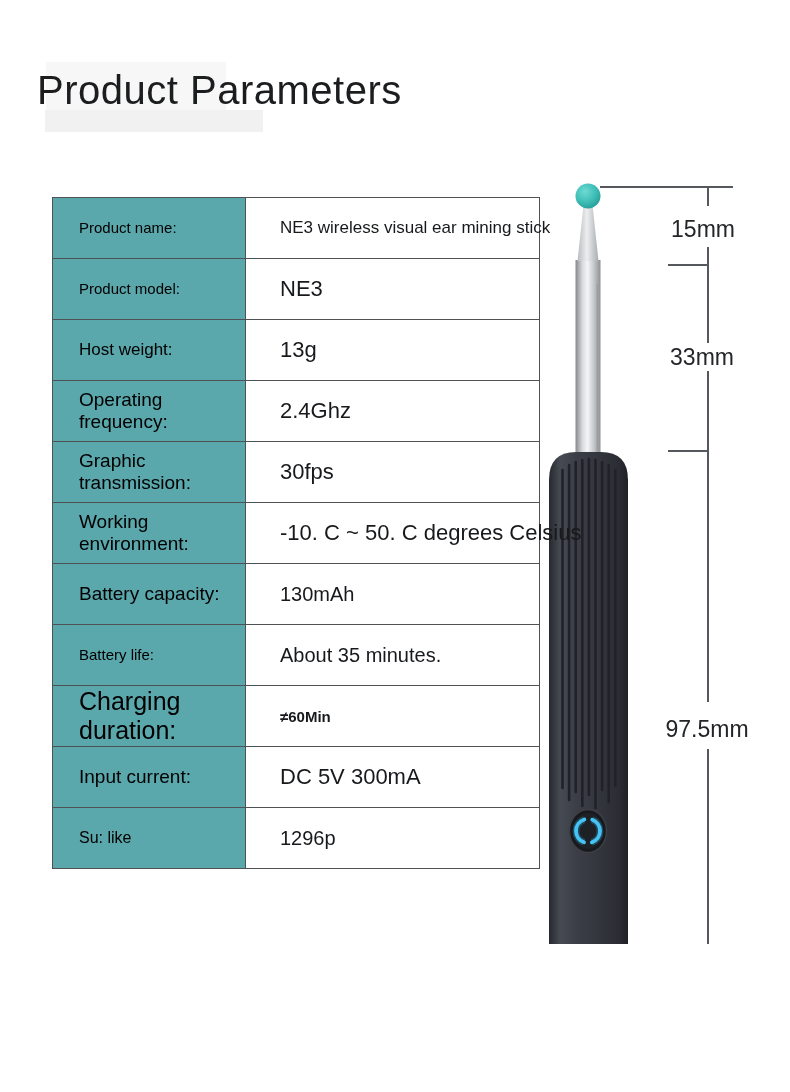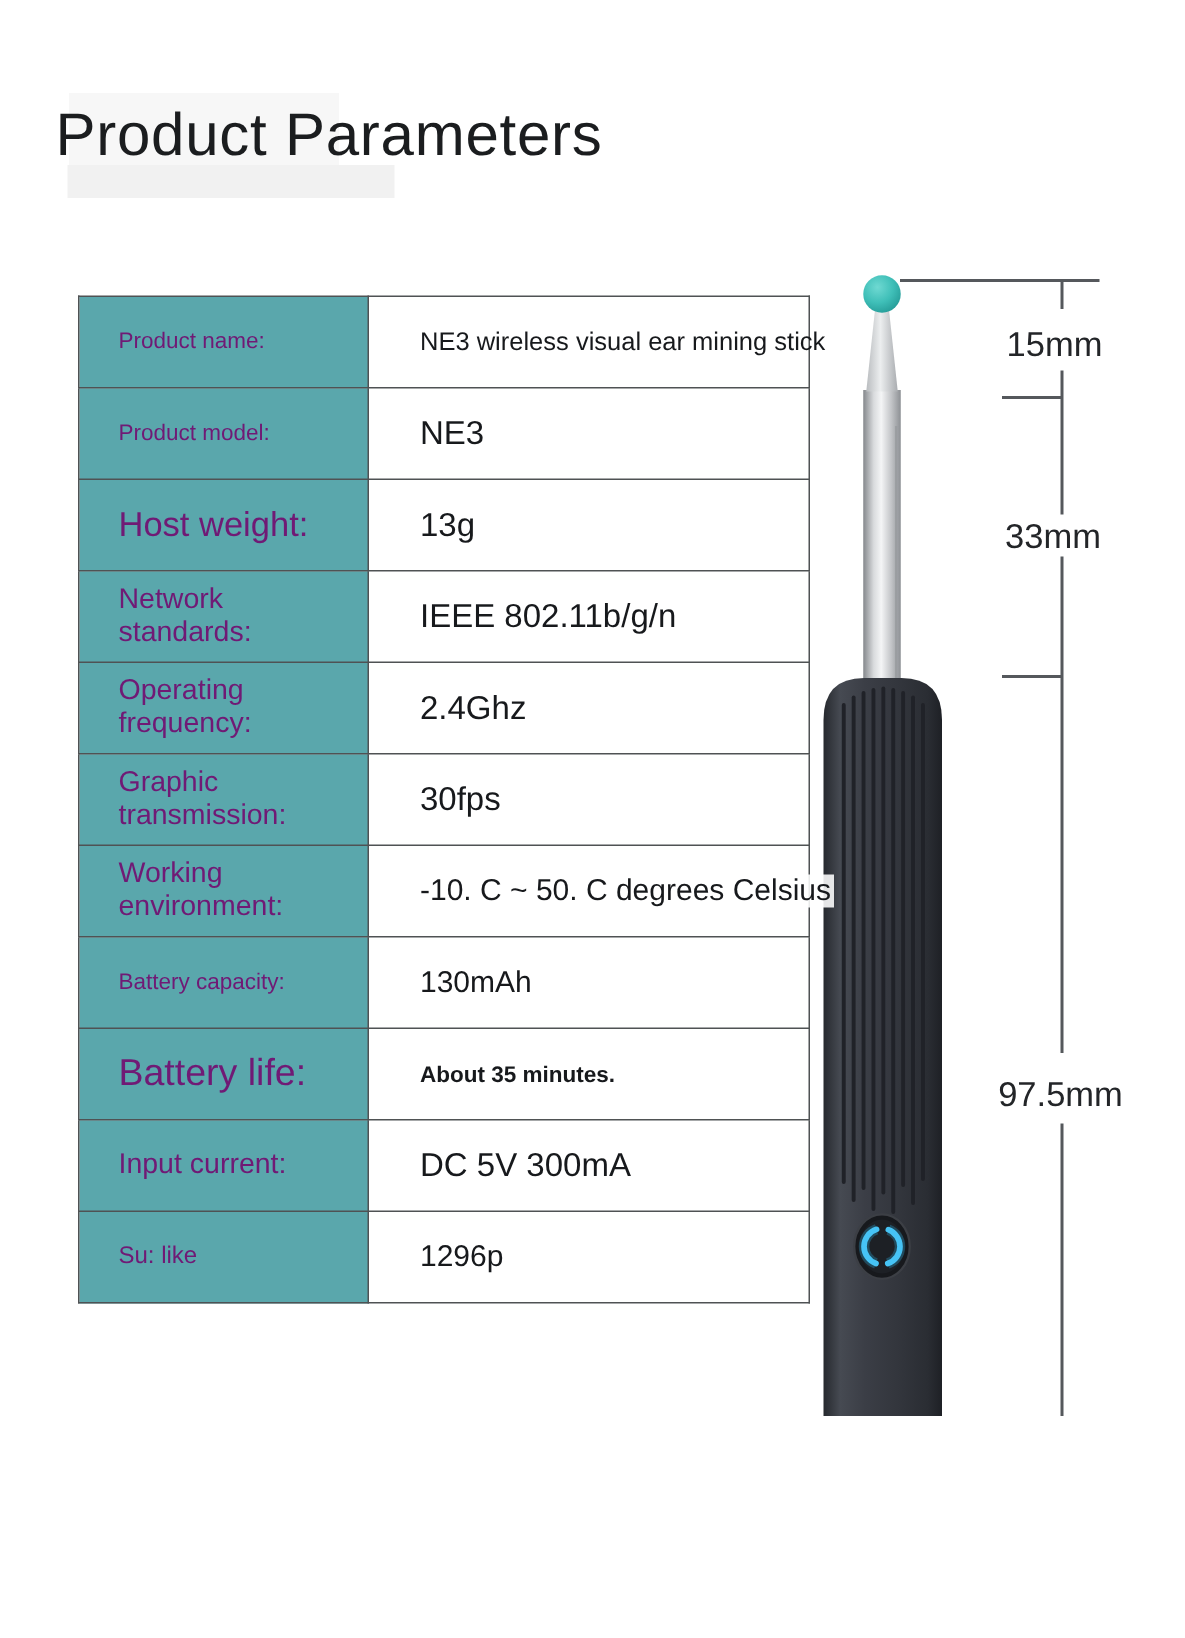--- a/index.html
+++ b/index.html
@@ -43,7 +43,7 @@
   td.label-cell{
     width:160px;
     background:var(--teal);
-    color:#701a75;
+    color:#000000;
     padding:0 6px 0 26px;
     font-size:17px;line-height:1.18;
   }

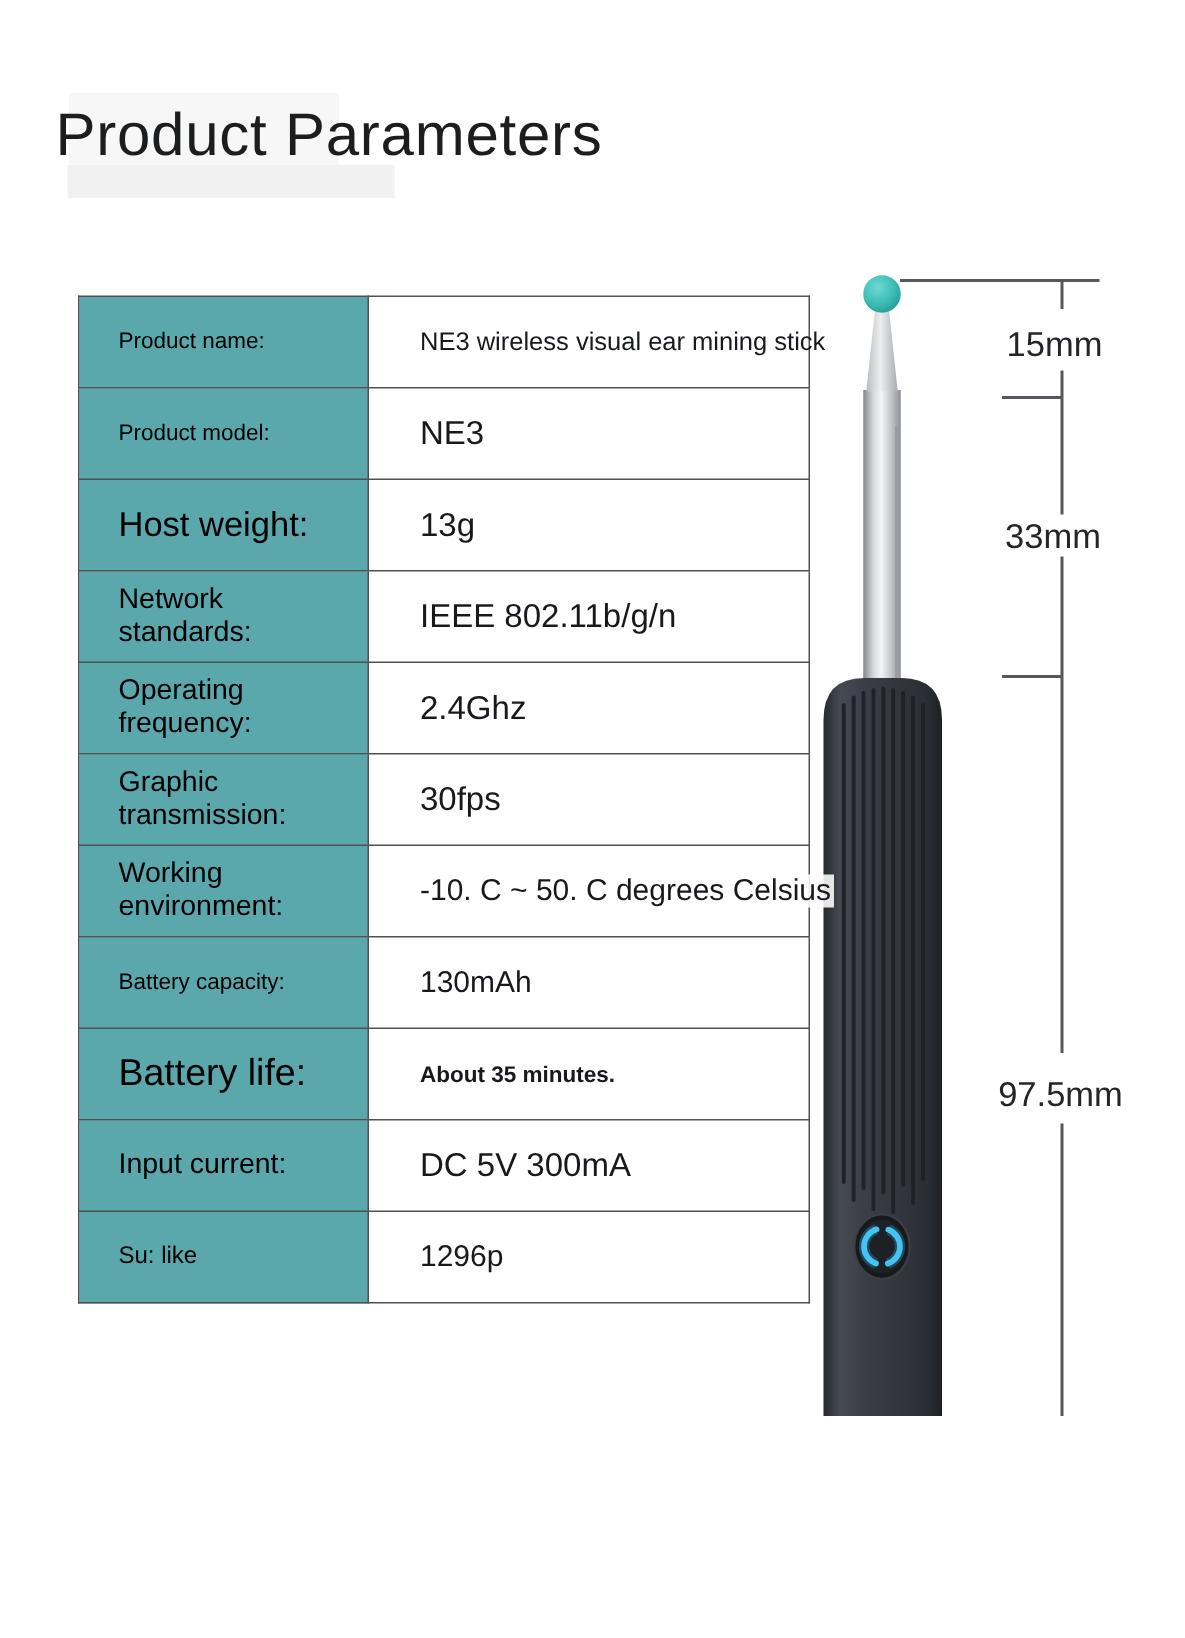--- a/index.html
+++ b/index.html
@@ -59,7 +59,7 @@
   
   tr:nth-child(1) .label-cell{font-size:15px;}
   tr:nth-child(2) .label-cell{font-size:15px;}
-  tr:nth-child(3) .label-cell{font-size:23px;}
+  tr:nth-child(3) .label-cell{font-size:17px;}
   tr:nth-child(4) .label-cell,
   tr:nth-child(5) .label-cell,
   tr:nth-child(6) .label-cell,

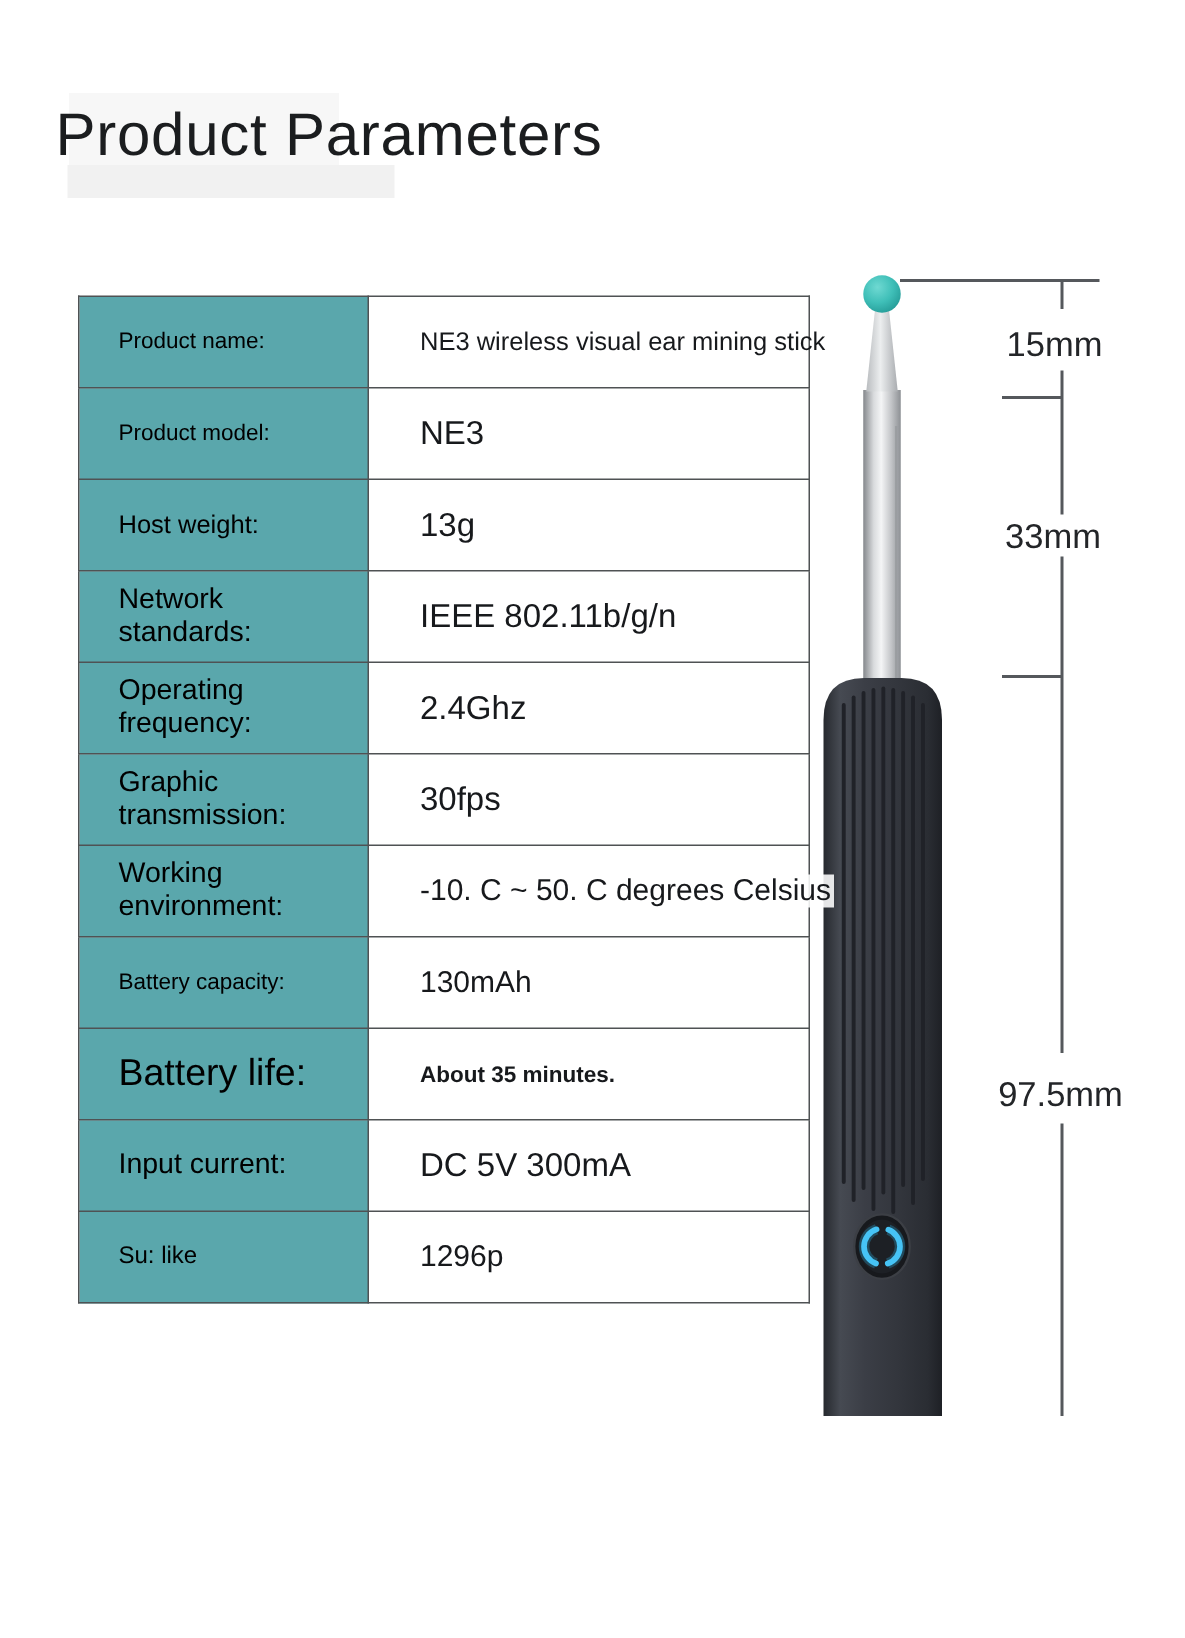--- a/index.html
+++ b/index.html
@@ -115,10 +115,6 @@
         <tr>
           <td class="label-cell">Host weight:</td>
           <td class="value-cell"><span>13g</span></td>
-        </tr>
-        <tr>
-          <td class="label-cell">Network standards:</td>
-          <td class="value-cell"><span>IEEE 802.11b/g/n</span></td>
         </tr>
         <tr>
           <td class="label-cell">Operating frequency:</td>

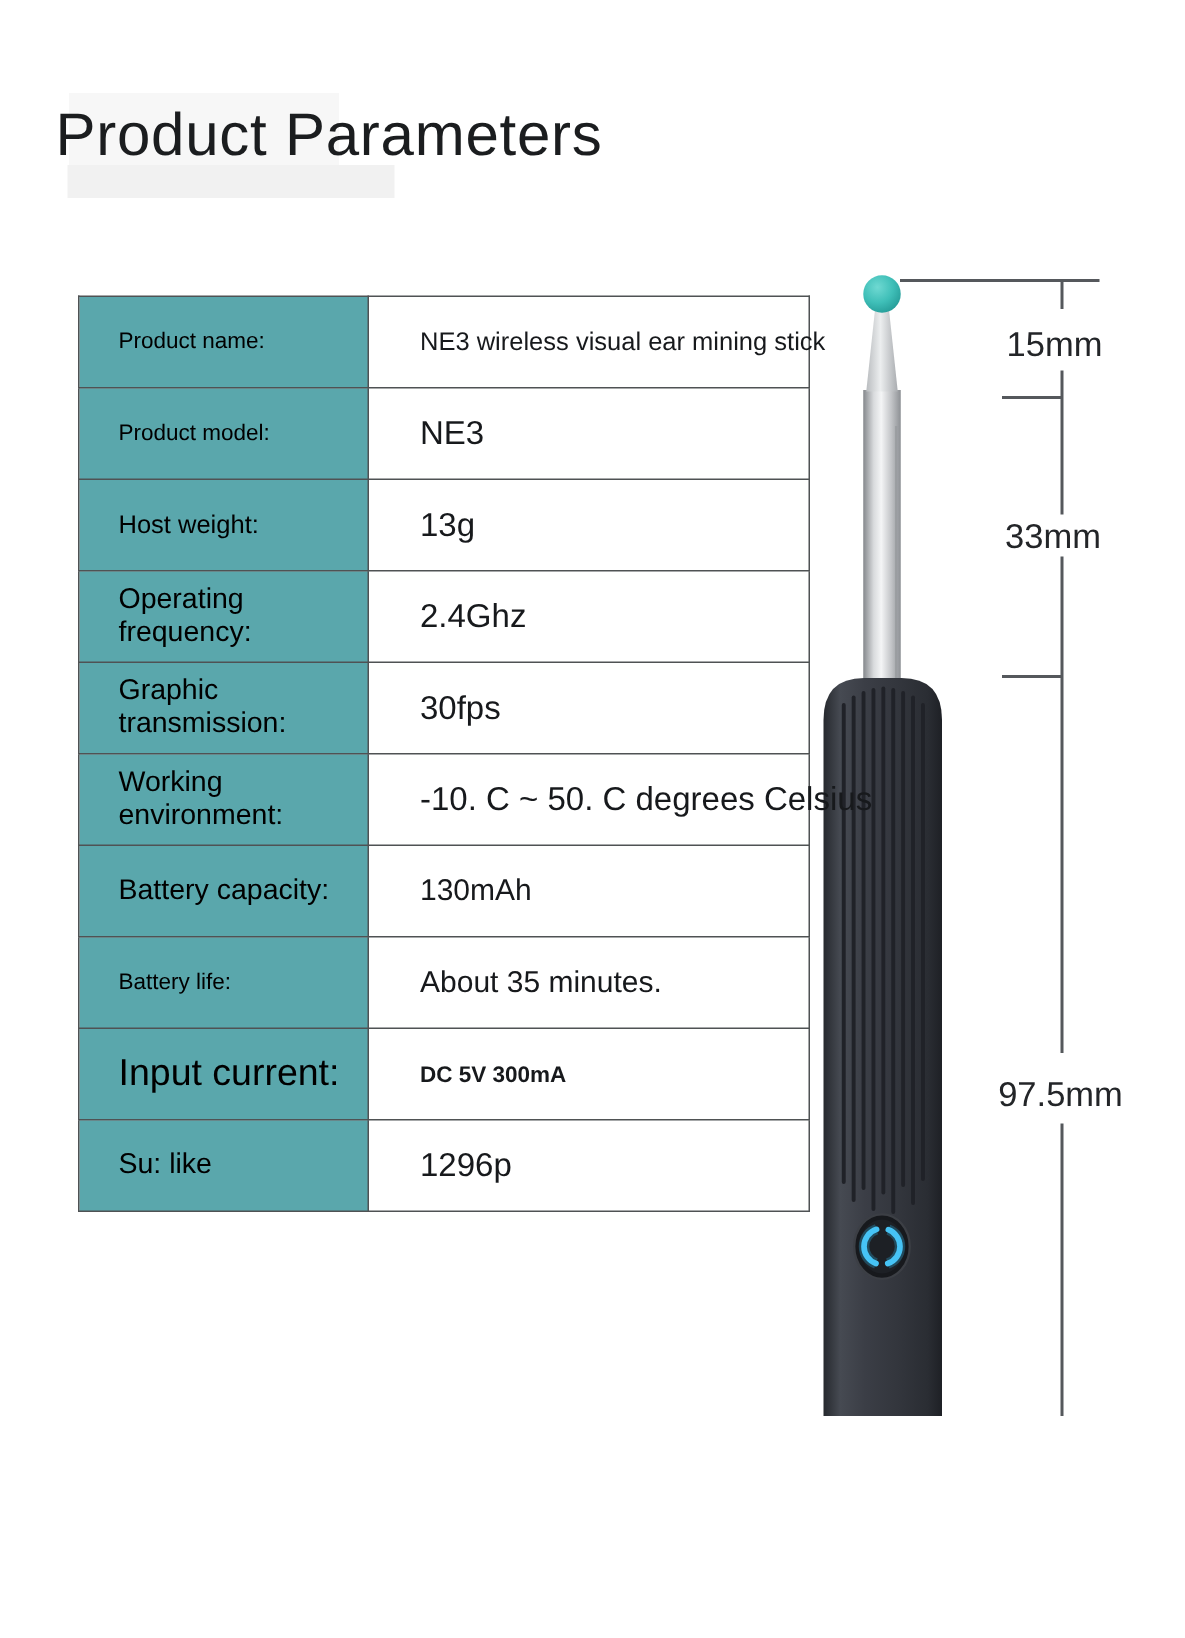--- a/index.html
+++ b/index.html
@@ -135,6 +135,10 @@
         <tr>
           <td class="label-cell">Battery life:</td>
           <td class="value-cell"><span>About 35 minutes.</span></td>
+        </tr>
+        <tr>
+          <td class="label-cell">Charging duration:</td>
+          <td class="value-cell"><span>≠60Min</span></td>
         </tr>
         <tr>
           <td class="label-cell">Input current:</td>

